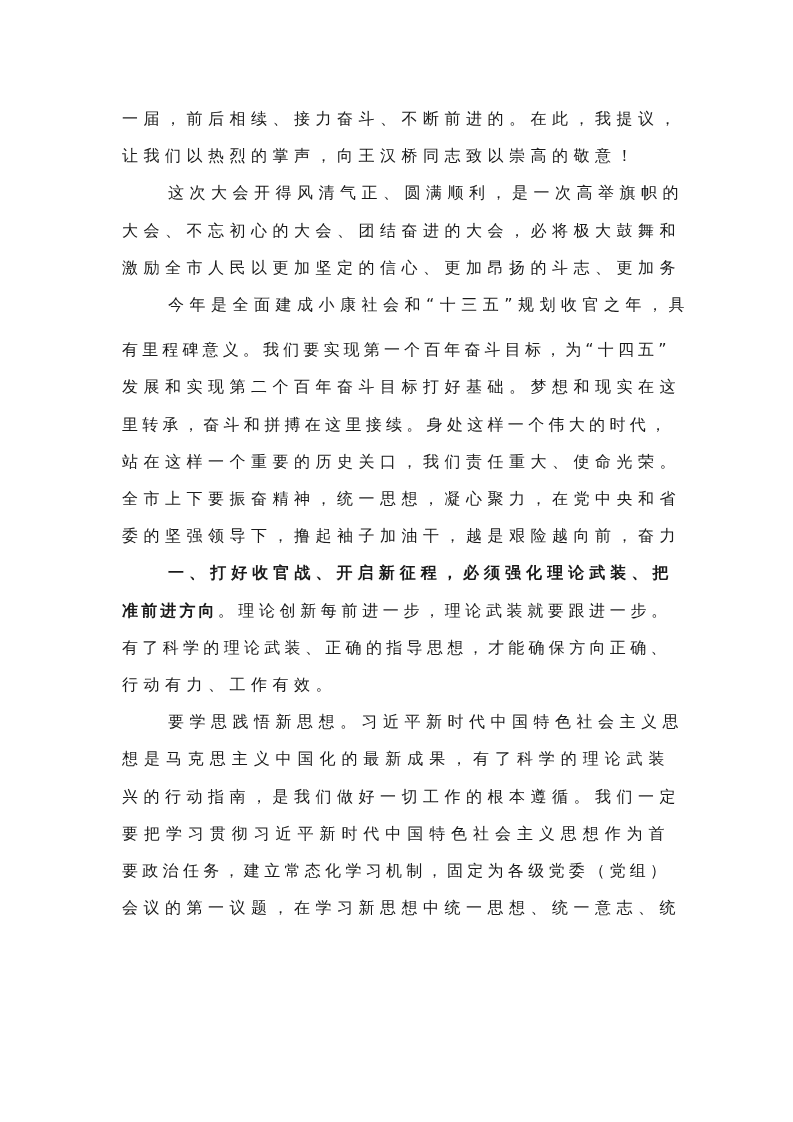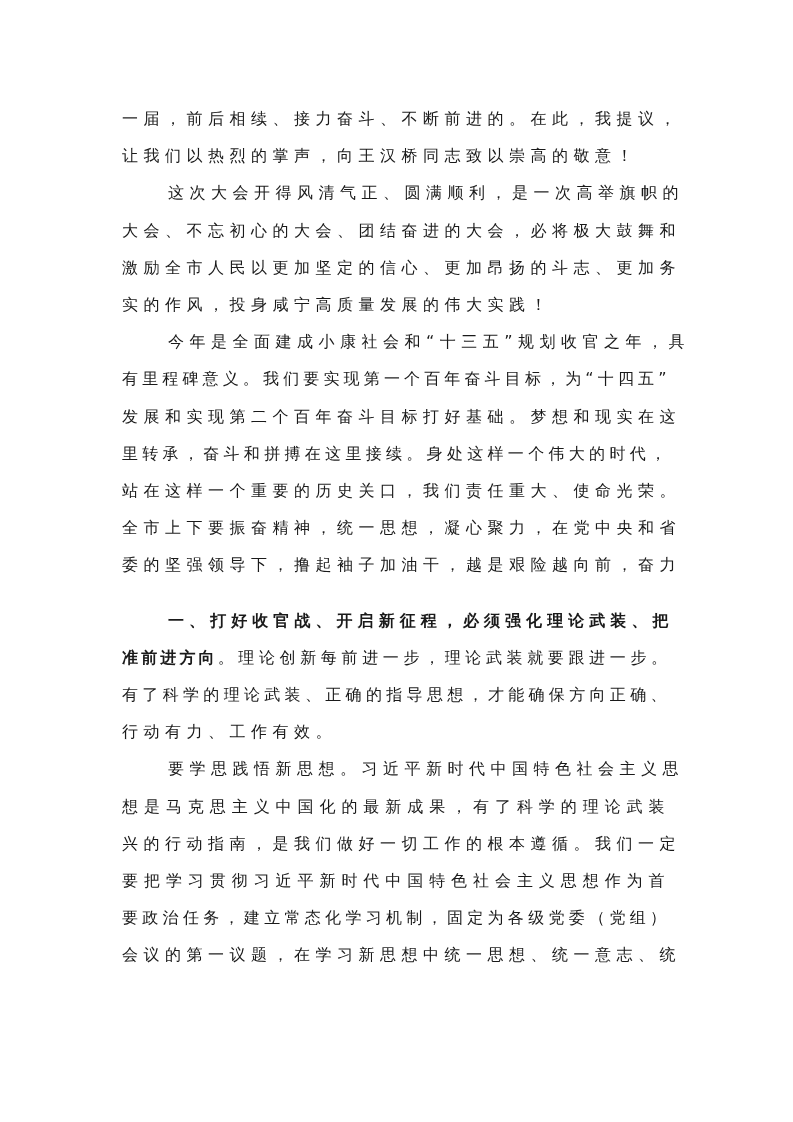--- a/index.html
+++ b/index.html
@@ -65,7 +65,6 @@
     <span class="line indent">这次大会开得风清气正、圆满顺利，是一次高举旗帜的</span>
     <span class="line">大会、不忘初心的大会、团结奋进的大会，必将极大鼓舞和</span>
     <span class="line">激励全市人民以更加坚定的信心、更加昂扬的斗志、更加务</span>
-    <span class="line last">实的作风，投身咸宁高质量发展的伟大实践！</span>
   </div>
 
   <div class="para cont">

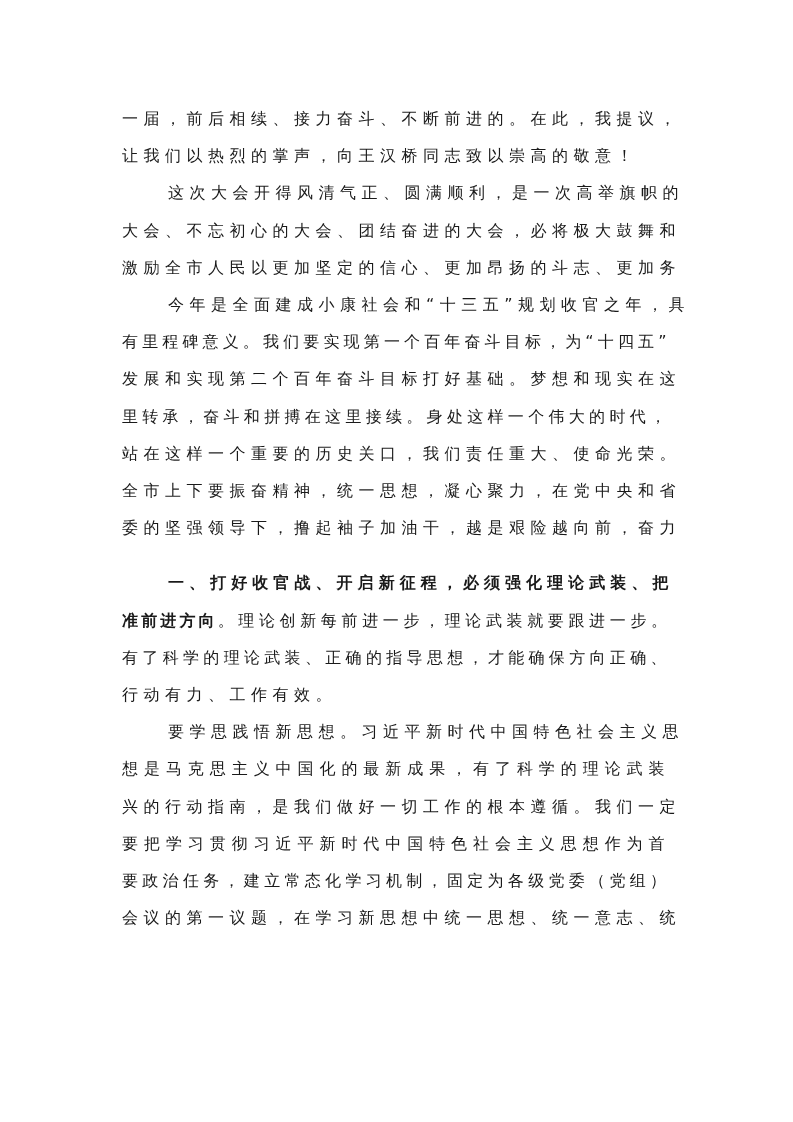--- a/index.html
+++ b/index.html
@@ -69,7 +69,7 @@
 
   <div class="para cont">
     <span class="line indent">今年是全面建成小康社会和“十三五”规划收官之年，具</span>
-    <span class="line" style="letter-spacing:3.5px;">有里程碑意义。我们要实现第一个百年奋斗目标，为“十四五”</span>
+    <span class="line" style="letter-spacing:3.5px;margin-top:8px;">有里程碑意义。我们要实现第一个百年奋斗目标，为“十四五”</span>
     <span class="line">发展和实现第二个百年奋斗目标打好基础。梦想和现实在这</span>
     <span class="line" style="letter-spacing:4px;">里转承，奋斗和拼搏在这里接续。身处这样一个伟大的时代，</span>
     <span class="line">站在这样一个重要的历史关口，我们责任重大、使命光荣。</span>

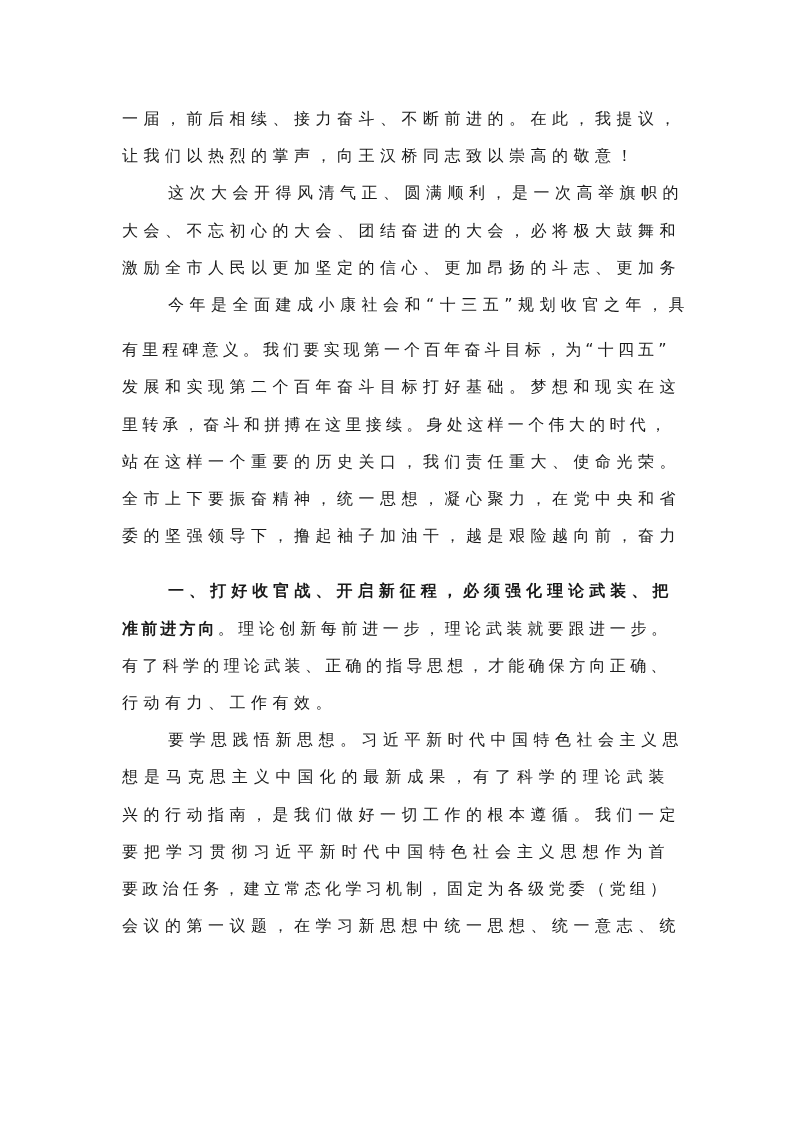--- a/index.html
+++ b/index.html
@@ -37,7 +37,6 @@
     .bold {
       font-weight: bold;
       letter-spacing: 1.5px;
-      margin-top: 18px;
     }
     .line {
       display: block;

